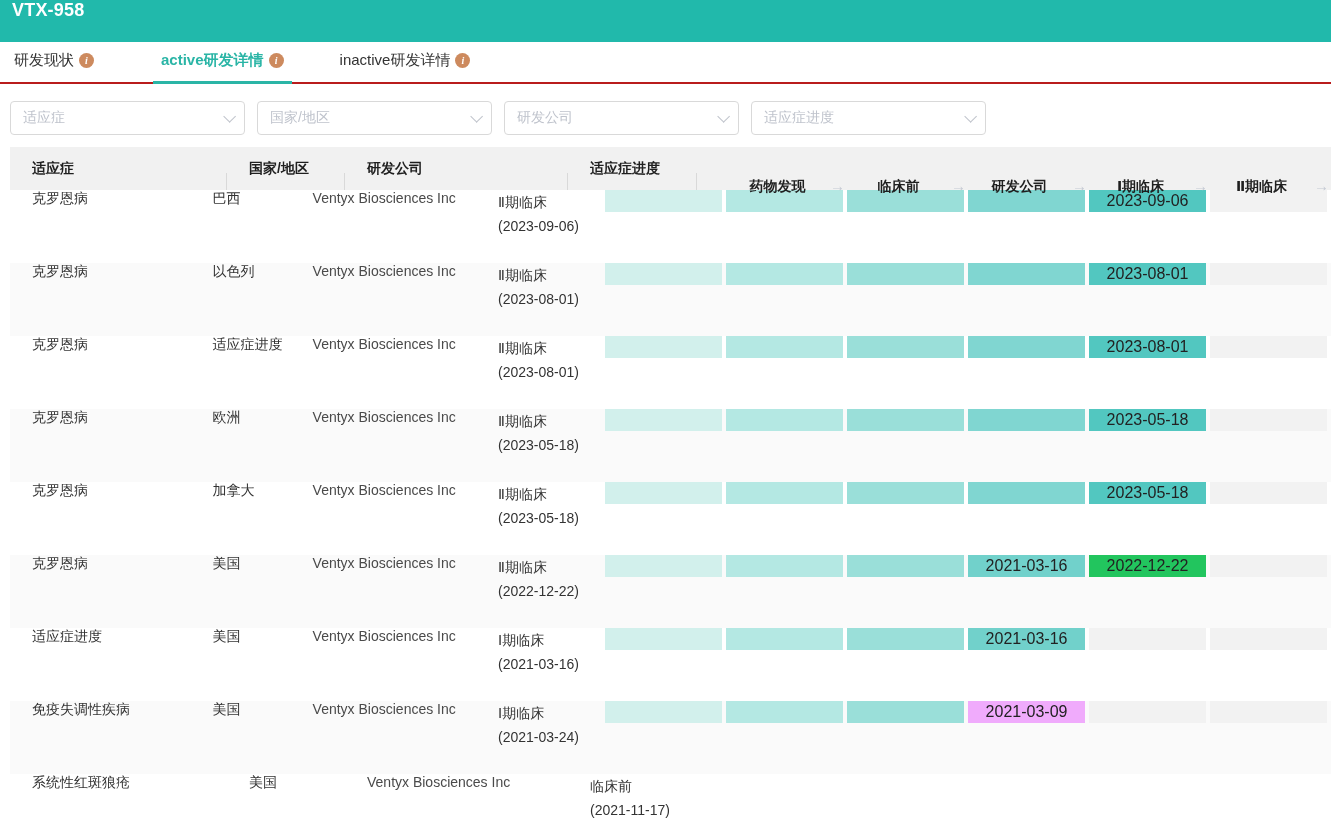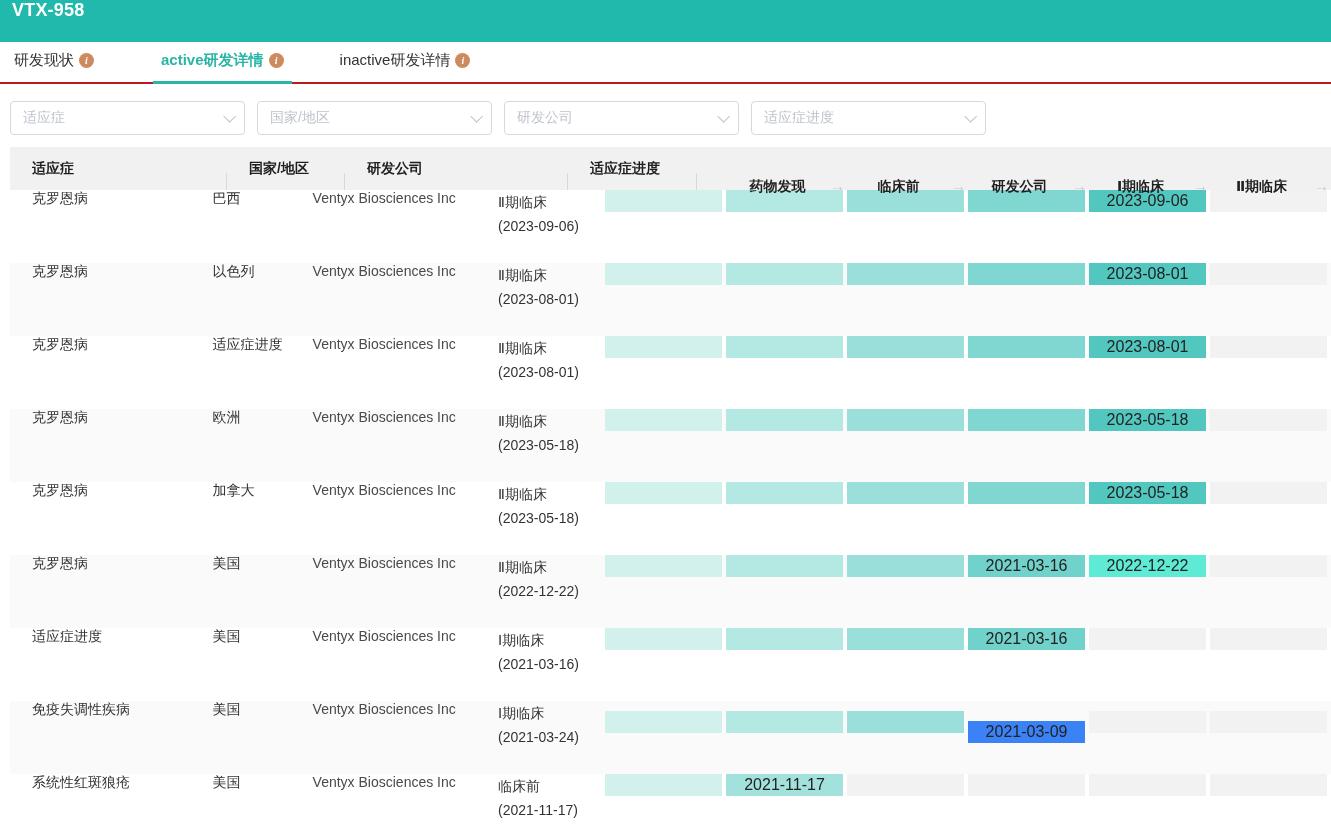--- a/index.html
+++ b/index.html
@@ -222,7 +222,7 @@
           <div class="seg" style="background: rgb(180, 232, 227);"></div>
           <div class="seg" style="background: rgb(154, 223, 217);"></div>
           <div class="seg" style="background: rgb(113, 209, 203);">2021-03-16</div>
-          <div class="seg" style="background: #5eead4;">2022-12-22</div>
+          <div class="seg" style="background: #22c55e;">2022-12-22</div>
           <div class="seg" style="background: rgb(242, 242, 242);"></div>
         </div>
   </div>

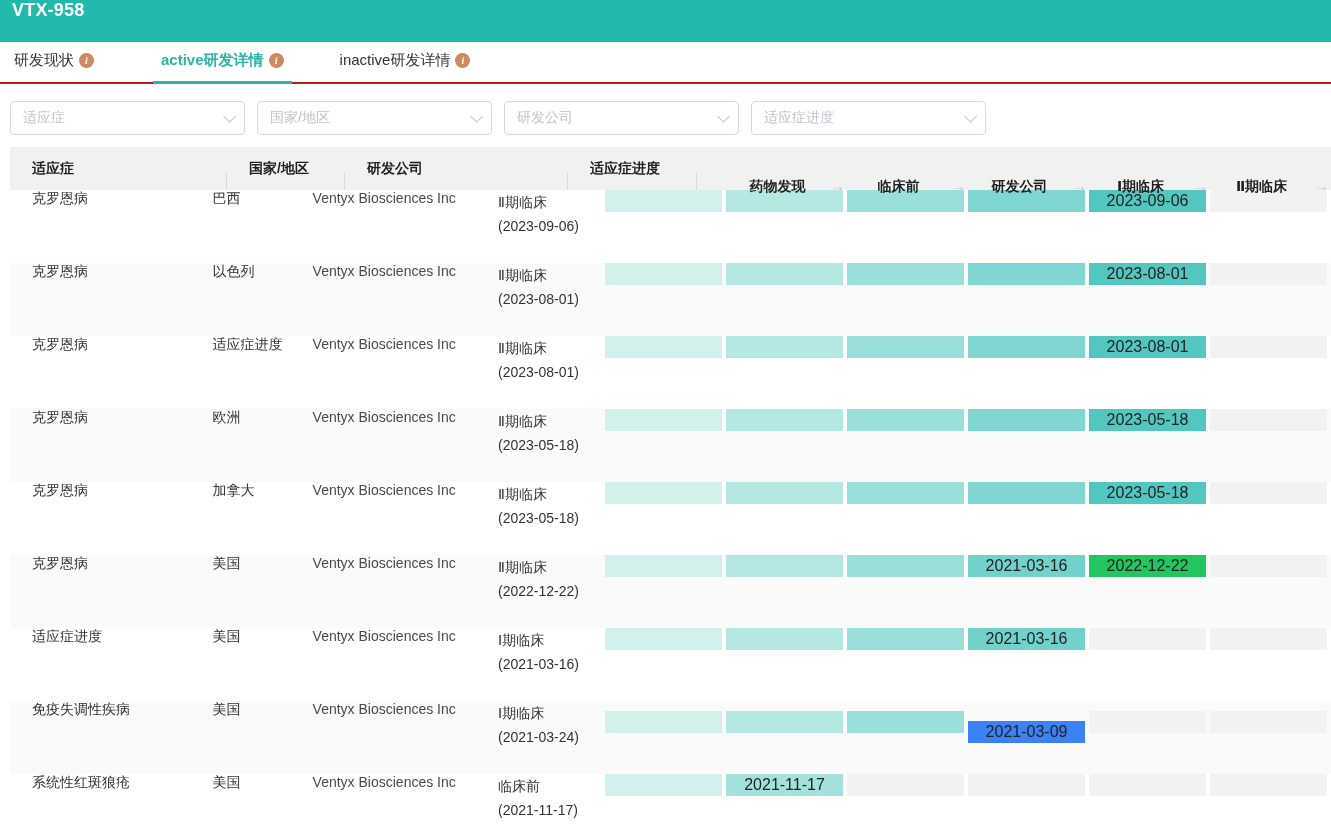--- a/index.html
+++ b/index.html
@@ -257,7 +257,7 @@
           <div class="seg" style="background: rgb(210, 240, 236);"></div>
           <div class="seg" style="background: rgb(180, 232, 227);"></div>
           <div class="seg" style="background: rgb(154, 223, 217);"></div>
-          <div class="seg" style="background: #3b82f6; margin-top: 20px;">2021-03-09</div>
+          <div class="seg" style="background: #f0abfc;">2021-03-09</div>
           <div class="seg" style="background: rgb(242, 242, 242);"></div>
           <div class="seg" style="background: rgb(242, 242, 242);"></div>
         </div>

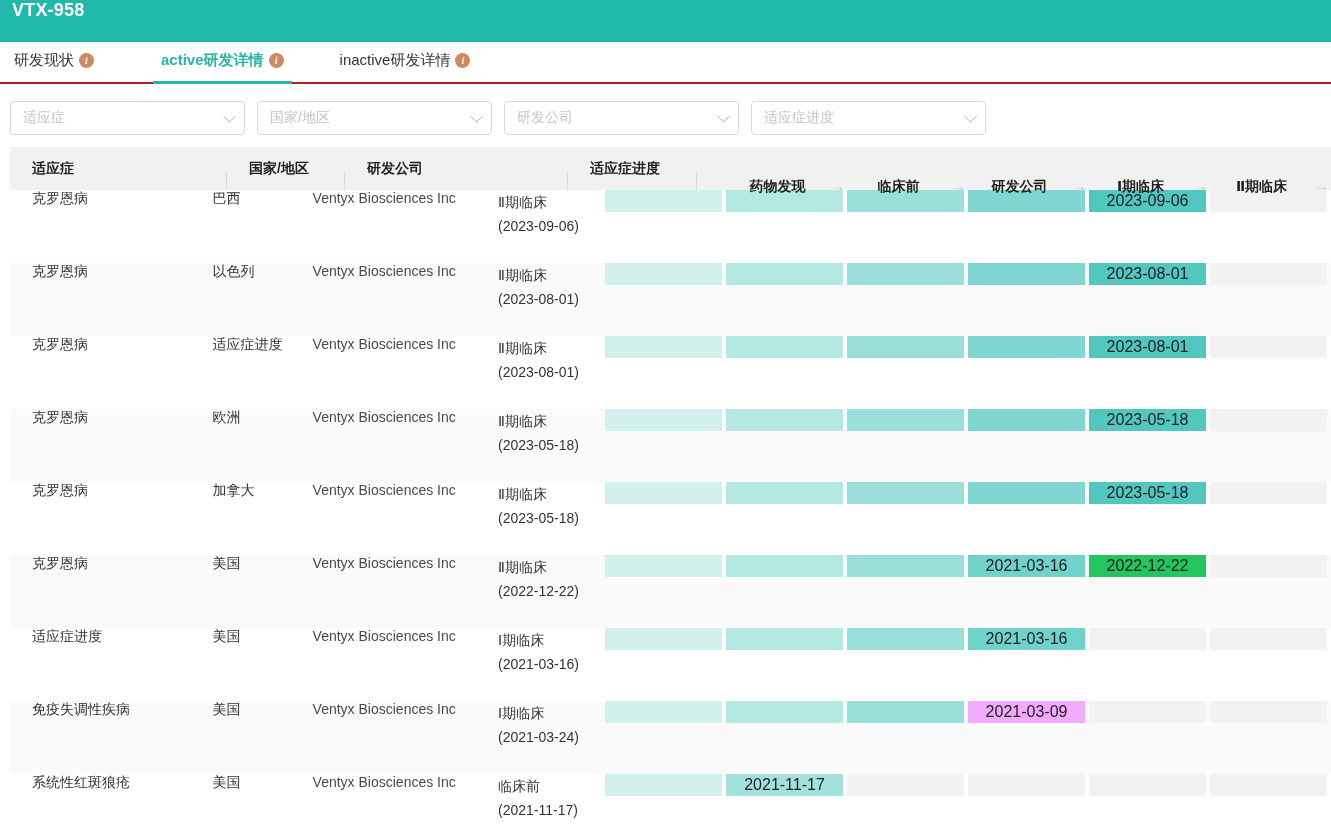--- a/index.html
+++ b/index.html
@@ -271,14 +271,6 @@
       <div class="phase-line">临床前</div>
       <div class="phase-line">(2021-11-17)</div>
     </div>
-    <div class="progress">
-          <div class="seg" style="background: rgb(210, 240, 236);"></div>
-          <div class="seg" style="background: rgb(163, 226, 220);">2021-11-17</div>
-          <div class="seg" style="background: rgb(242, 242, 242);"></div>
-          <div class="seg" style="background: rgb(242, 242, 242);"></div>
-          <div class="seg" style="background: rgb(242, 242, 242);"></div>
-          <div class="seg" style="background: rgb(242, 242, 242);"></div>
-        </div>
   </div>
 </div>
 </div>

